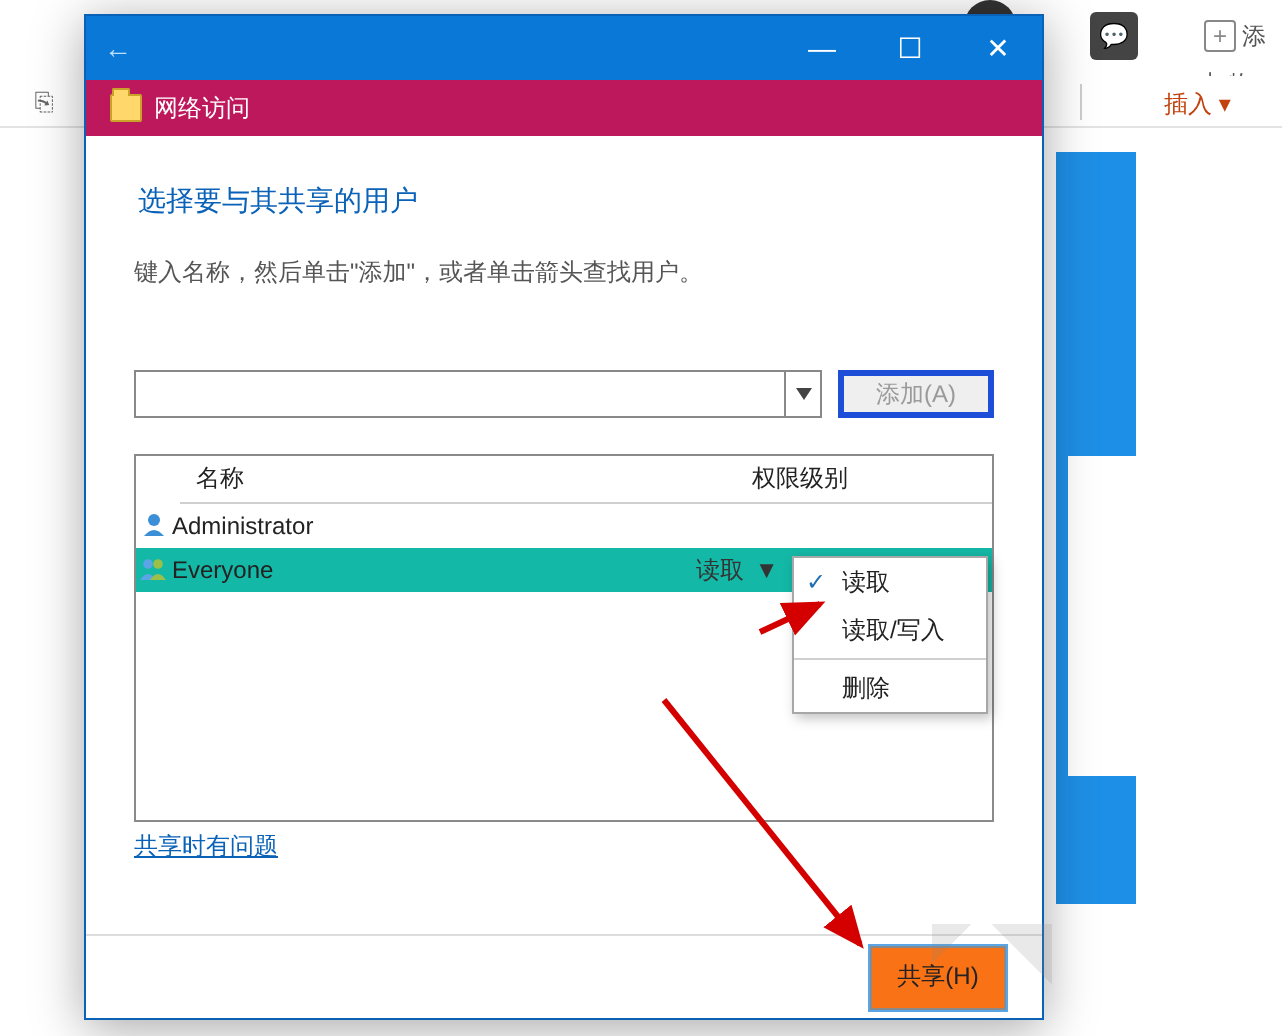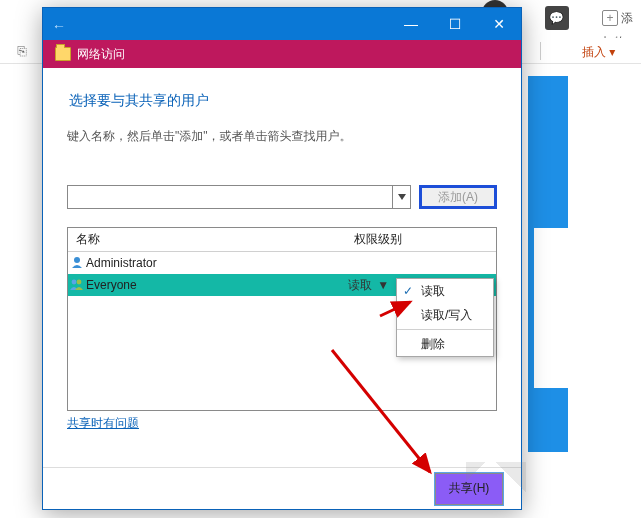--- a/index.html
+++ b/index.html
@@ -34,7 +34,7 @@
   .combo .drop { width:18px; border-left:1px solid #888; display:flex; align-items:center; justify-content:center; color:#444; }
   .addbtn { width:78px; border:3px solid #1d4ed8; background:#efefef; color:#9a9a9a; font-size:12px; display:flex; align-items:center; justify-content:center;}
   .listwrap { border:1px solid #8a8a8a; height:184px; overflow:hidden; }
-  .listhdr { display:flex; height:24px; align-items:center; border-bottom:1px solid #d0d0d0; font-size:12px; color:#222; }
+  .listhdr { display:flex; height:24px; align-items:center; border-bottom:1px solid #d0d0d0; font-size:12px; color:#222;margin-left:22px; }
   .colname { width:280px; padding-left:8px; }
   .colperm { flex:1; padding-left:6px; }
   .listrow { display:flex; height:22px; align-items:center; font-size:12px; }

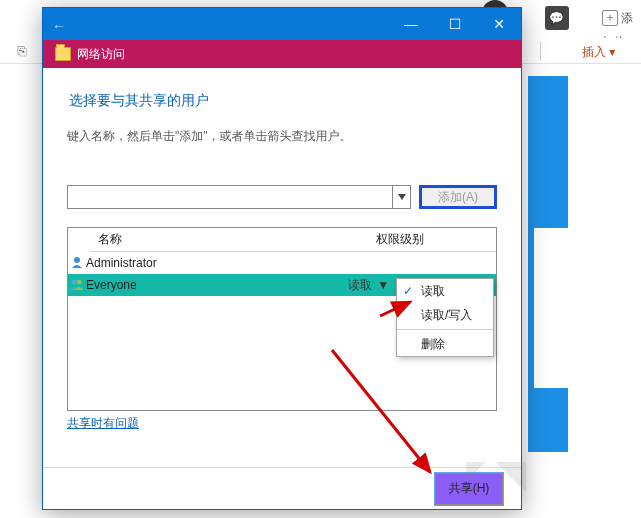--- a/index.html
+++ b/index.html
@@ -46,7 +46,7 @@
   .permdrop .tri { margin-left:2px; color:#333; }
   .troubleshoot { color:#0a62b8; text-decoration:underline; margin-top:4px; display:inline-block; }
   .footer { position:absolute; left:0; right:0; bottom:0; height:42px; border-top:1px solid #ddd; display:flex; align-items:center; justify-content:flex-end; padding-right:18px; gap:8px; }
-  .btn { min-width:68px; height:24px; border:1px solid #8a8a8a; background:#8b5cf6; font-size:12px; display:flex; align-items:center; justify-content:center; padding:15px 10px;}
+  .btn { min-width:68px; height:24px; border:1px solid #8a8a8a; background:#f97316; font-size:12px; display:flex; align-items:center; justify-content:center; padding:15px 10px;}
   .btn.primary { box-shadow:0 0 0 1px #5aa5e6; }
 
   

